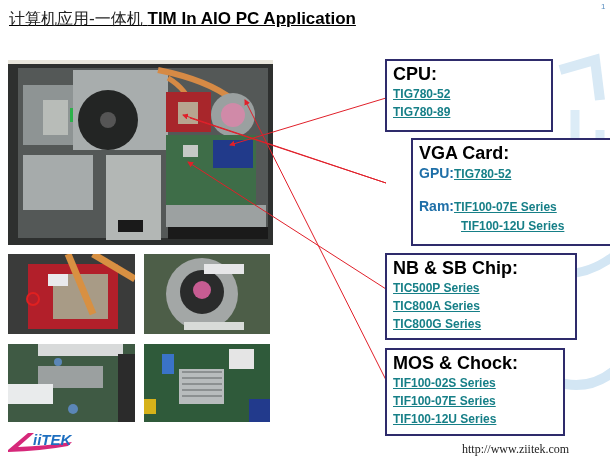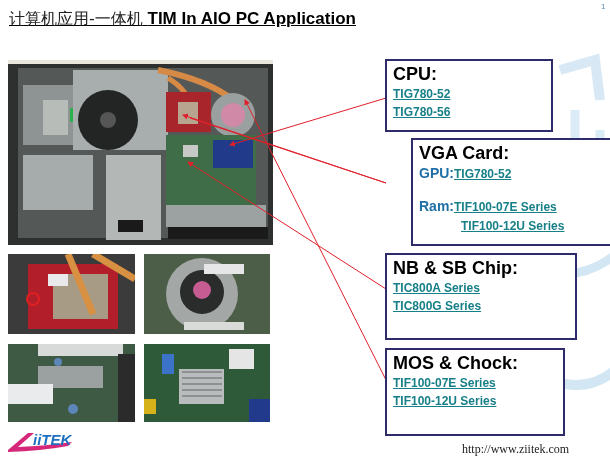--- a/index.html
+++ b/index.html
@@ -123,7 +123,7 @@
 <div class="callout" style="left:385px;top:59px;width:168px;height:73px;">
   <div class="head">CPU:</div>
   <a class="lnk">TIG780-52</a>
-  <a class="lnk">TIG780-56</a>
+  <a class="lnk">TIG780-89</a>
 </div>
 
 <div class="callout" style="left:385px;top:138px;width:224px;height:108px;margin-left:26px;">

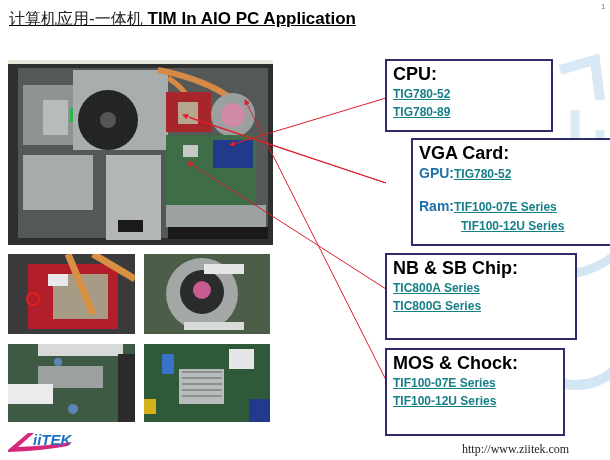--- a/index.html
+++ b/index.html
@@ -142,6 +142,7 @@
 
 <div class="callout" style="left:385px;top:253px;width:192px;height:87px;">
   <div class="head">NB &amp; SB Chip:</div>
+  <a class="lnk">TIC500P Series</a>
   <a class="lnk">TIC800A Series</a>
   <a class="lnk">TIC800G Series</a>
 </div>

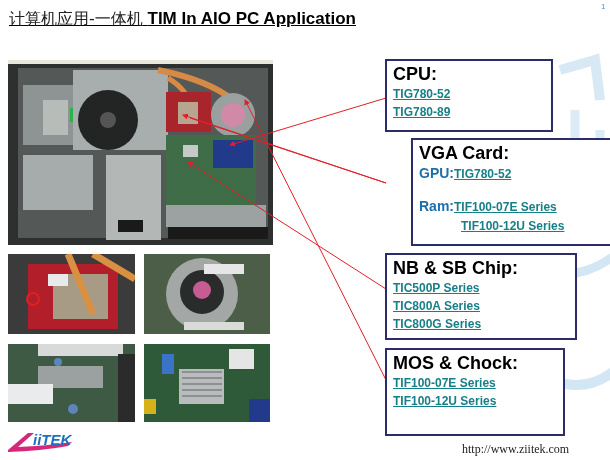--- a/index.html
+++ b/index.html
@@ -149,6 +149,7 @@
 
 <div class="callout" style="left:385px;top:348px;width:180px;height:88px;">
   <div class="head">MOS &amp; Chock:</div>
+  <a class="lnk">TIF100-02S Series</a>
   <a class="lnk">TIF100-07E Series</a>
   <a class="lnk">TIF100-12U Series</a>
 </div>

